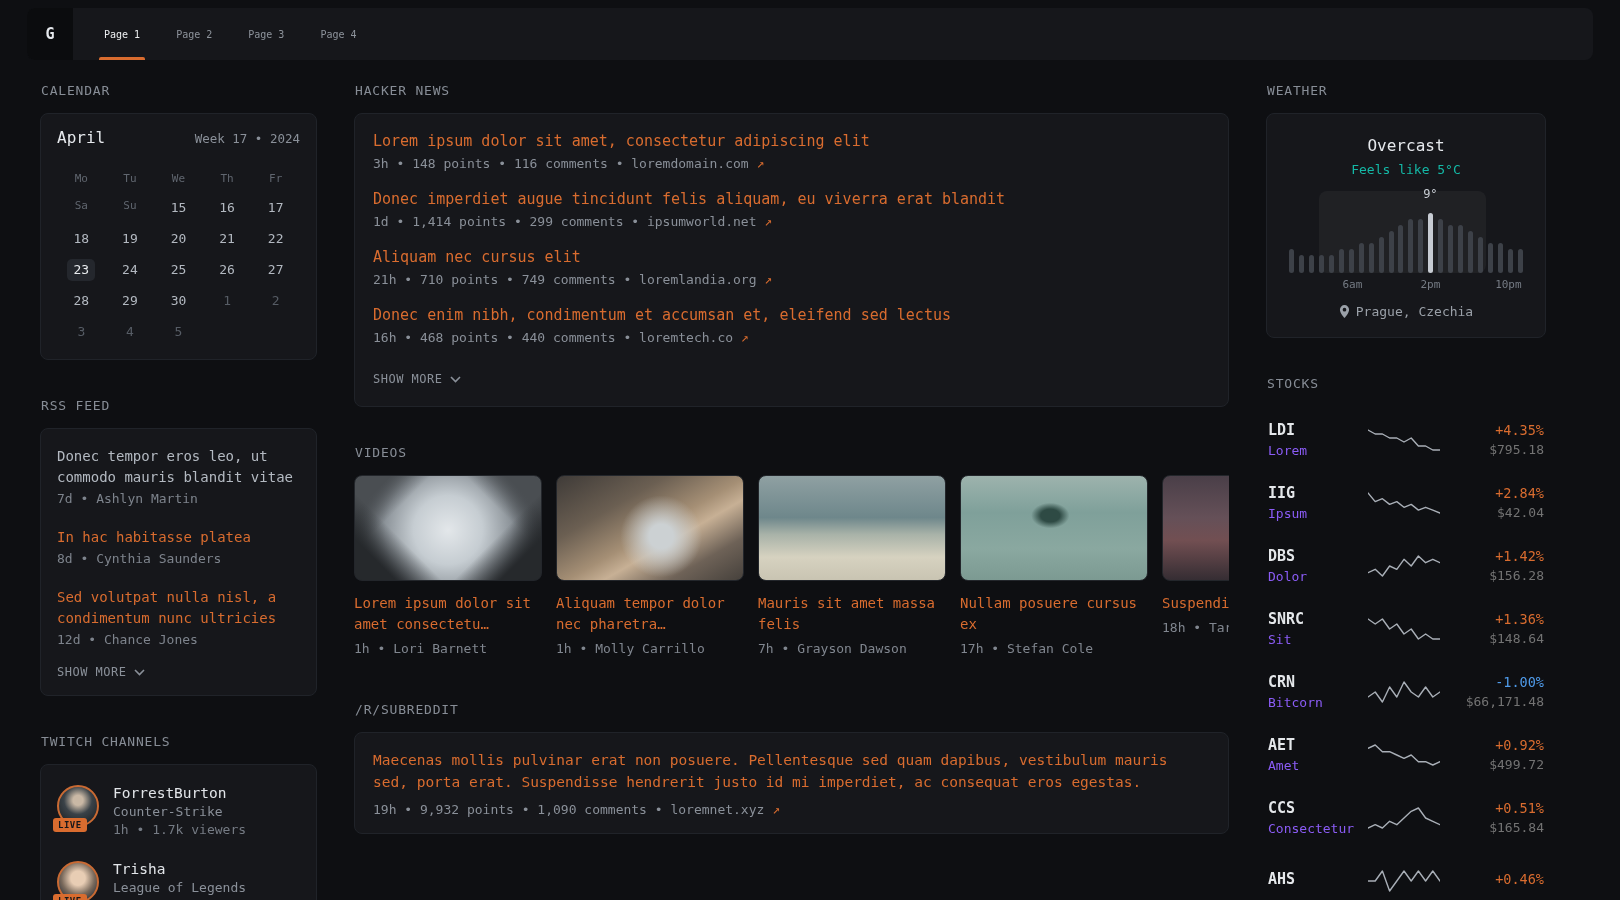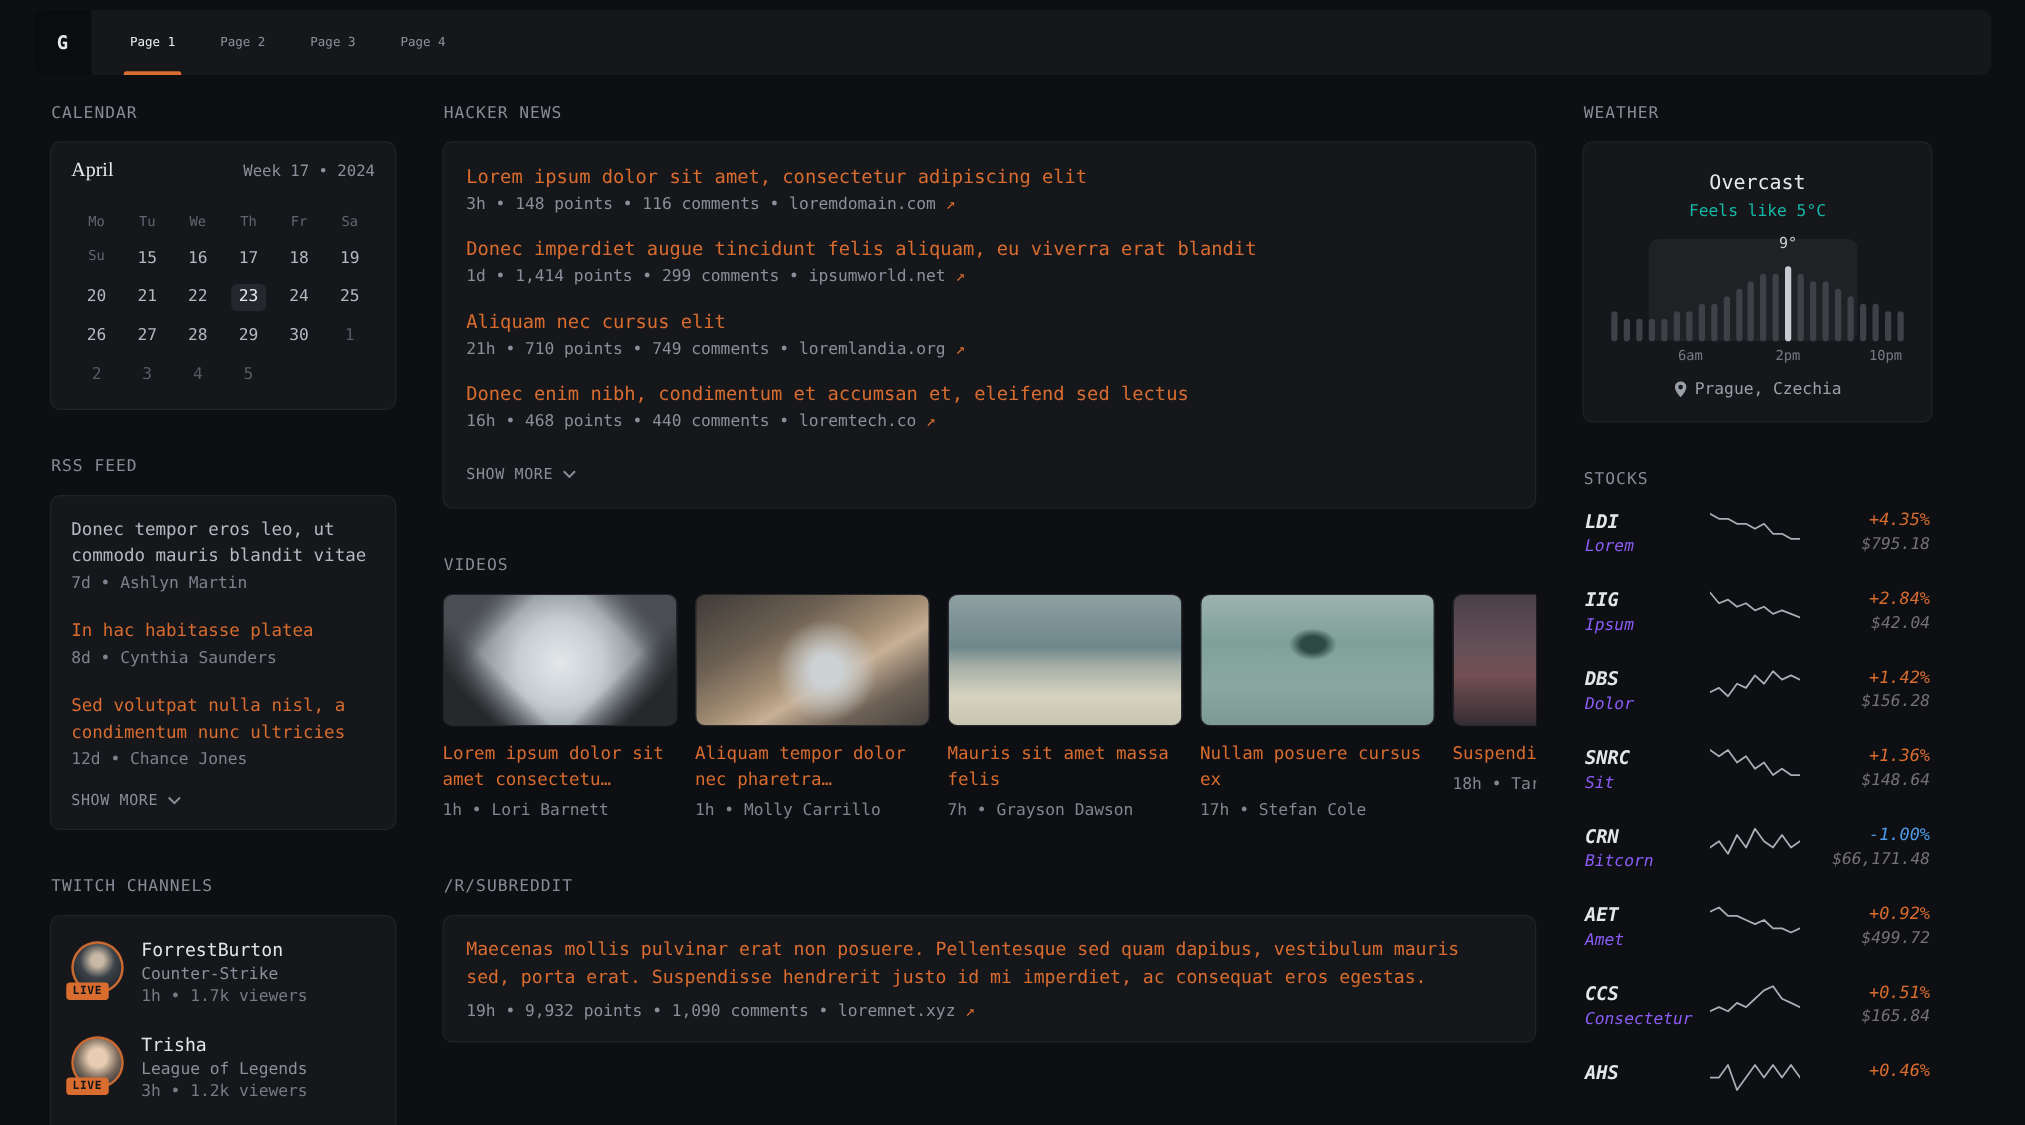--- a/index.html
+++ b/index.html
@@ -39,7 +39,7 @@
   
   .cal-card{padding:14px 16px 16px;}
   .cal-head{display:flex;justify-content:space-between;align-items:baseline;margin-bottom:16px;}
-  .cal-month{font-size:16px;color:var(--bright);font-family:Liberation Serif, serif;}
+  .cal-month{font-size:16px;color:var(--bright);}
   .cal-week{font-size:12.5px;color:#8a9099;}
   .cal-grid{display:grid;grid-template-columns:repeat(6,1fr);row-gap:9px;text-align:center;margin-top:23px;}
   .cal-dayhead{font-size:11px;color:#60666f;line-height:18px;}

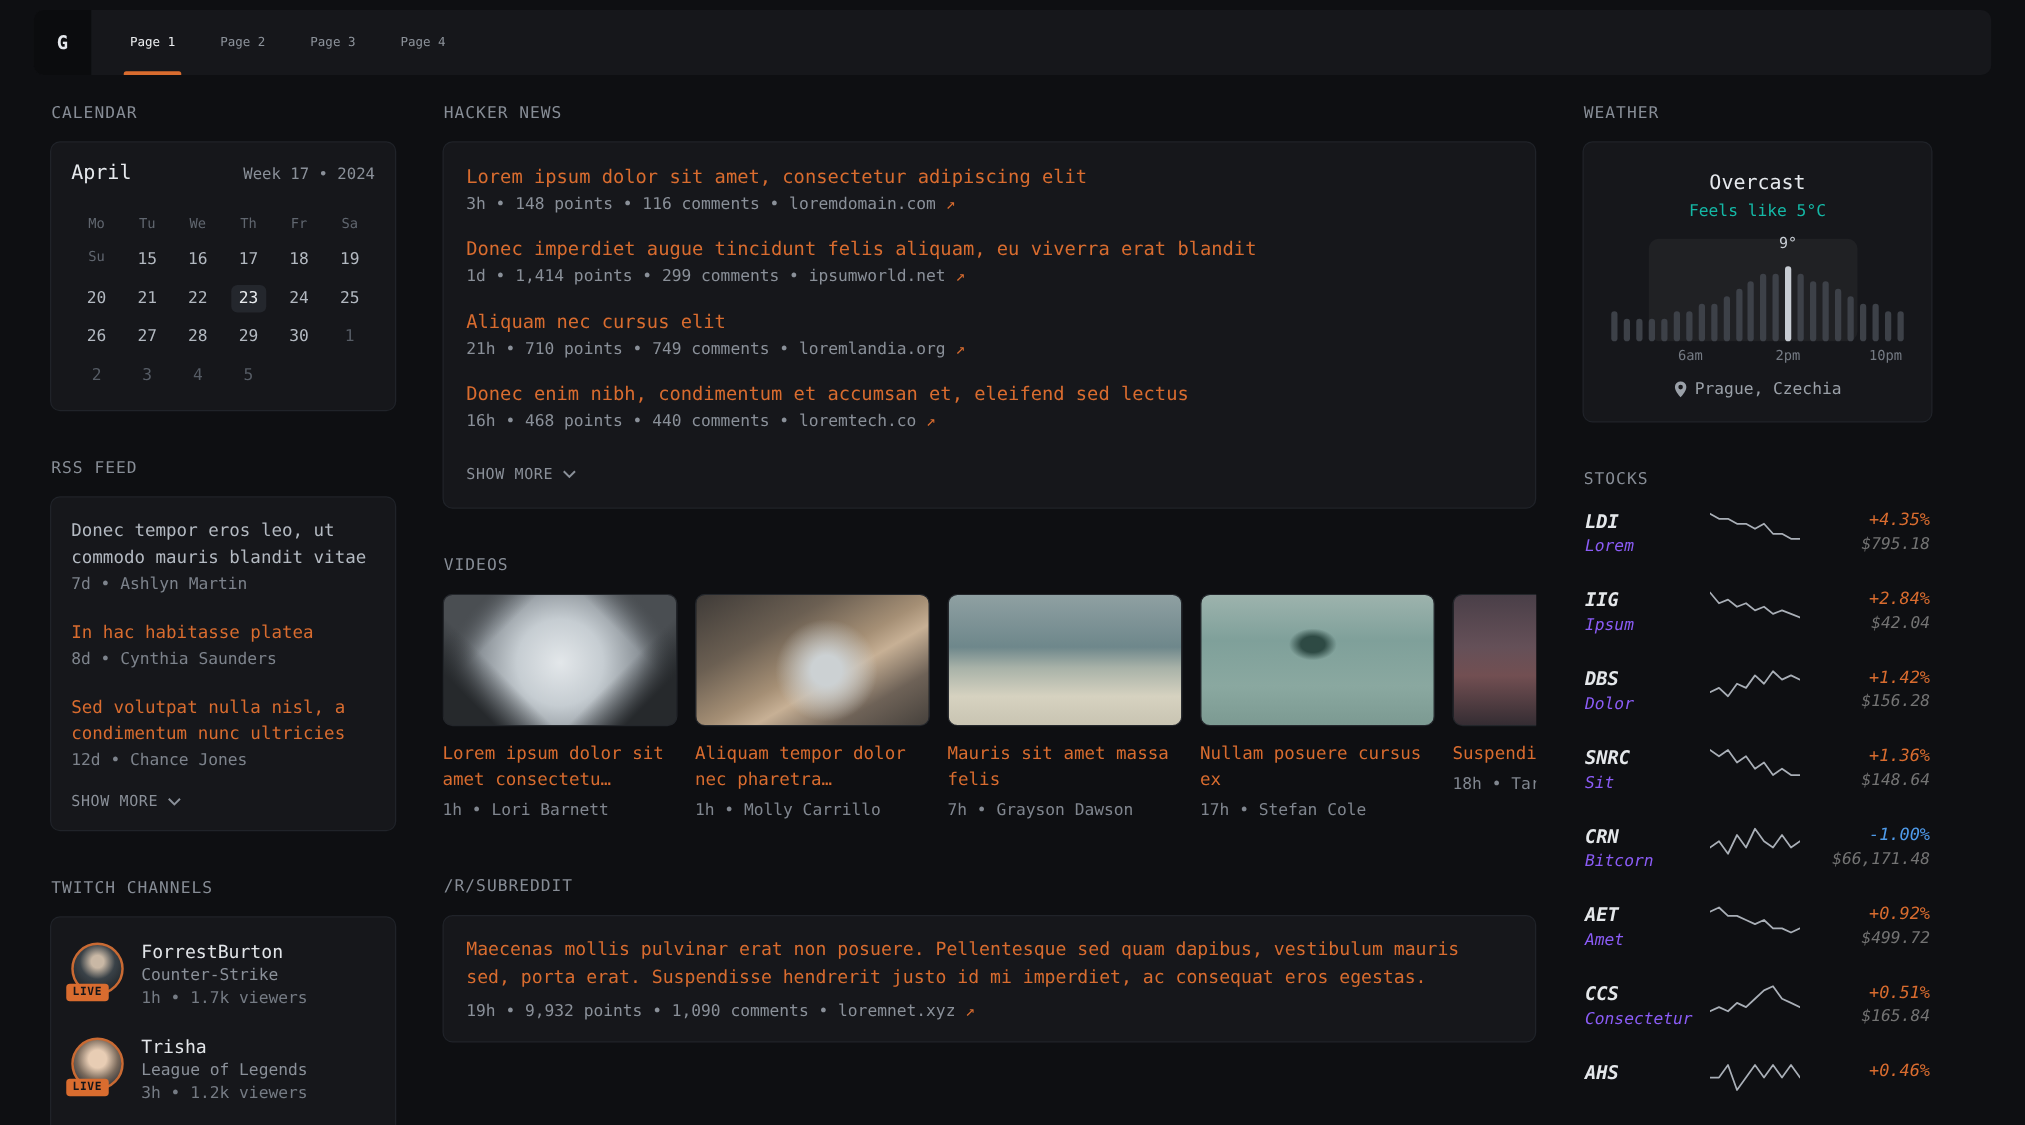--- a/index.html
+++ b/index.html
@@ -41,7 +41,7 @@
   .cal-head{display:flex;justify-content:space-between;align-items:baseline;margin-bottom:16px;}
   .cal-month{font-size:16px;color:var(--bright);}
   .cal-week{font-size:12.5px;color:#8a9099;}
-  .cal-grid{display:grid;grid-template-columns:repeat(6,1fr);row-gap:9px;text-align:center;margin-top:23px;}
+  .cal-grid{display:grid;grid-template-columns:repeat(5,1fr);row-gap:9px;text-align:center;margin-top:23px;}
   .cal-dayhead{font-size:11px;color:#60666f;line-height:18px;}
   .cal-day{font-size:13px;color:#b3b9c1;width:28px;height:22px;line-height:22px;margin:0 auto;}
   .cal-day.muted{color:#565c65;}

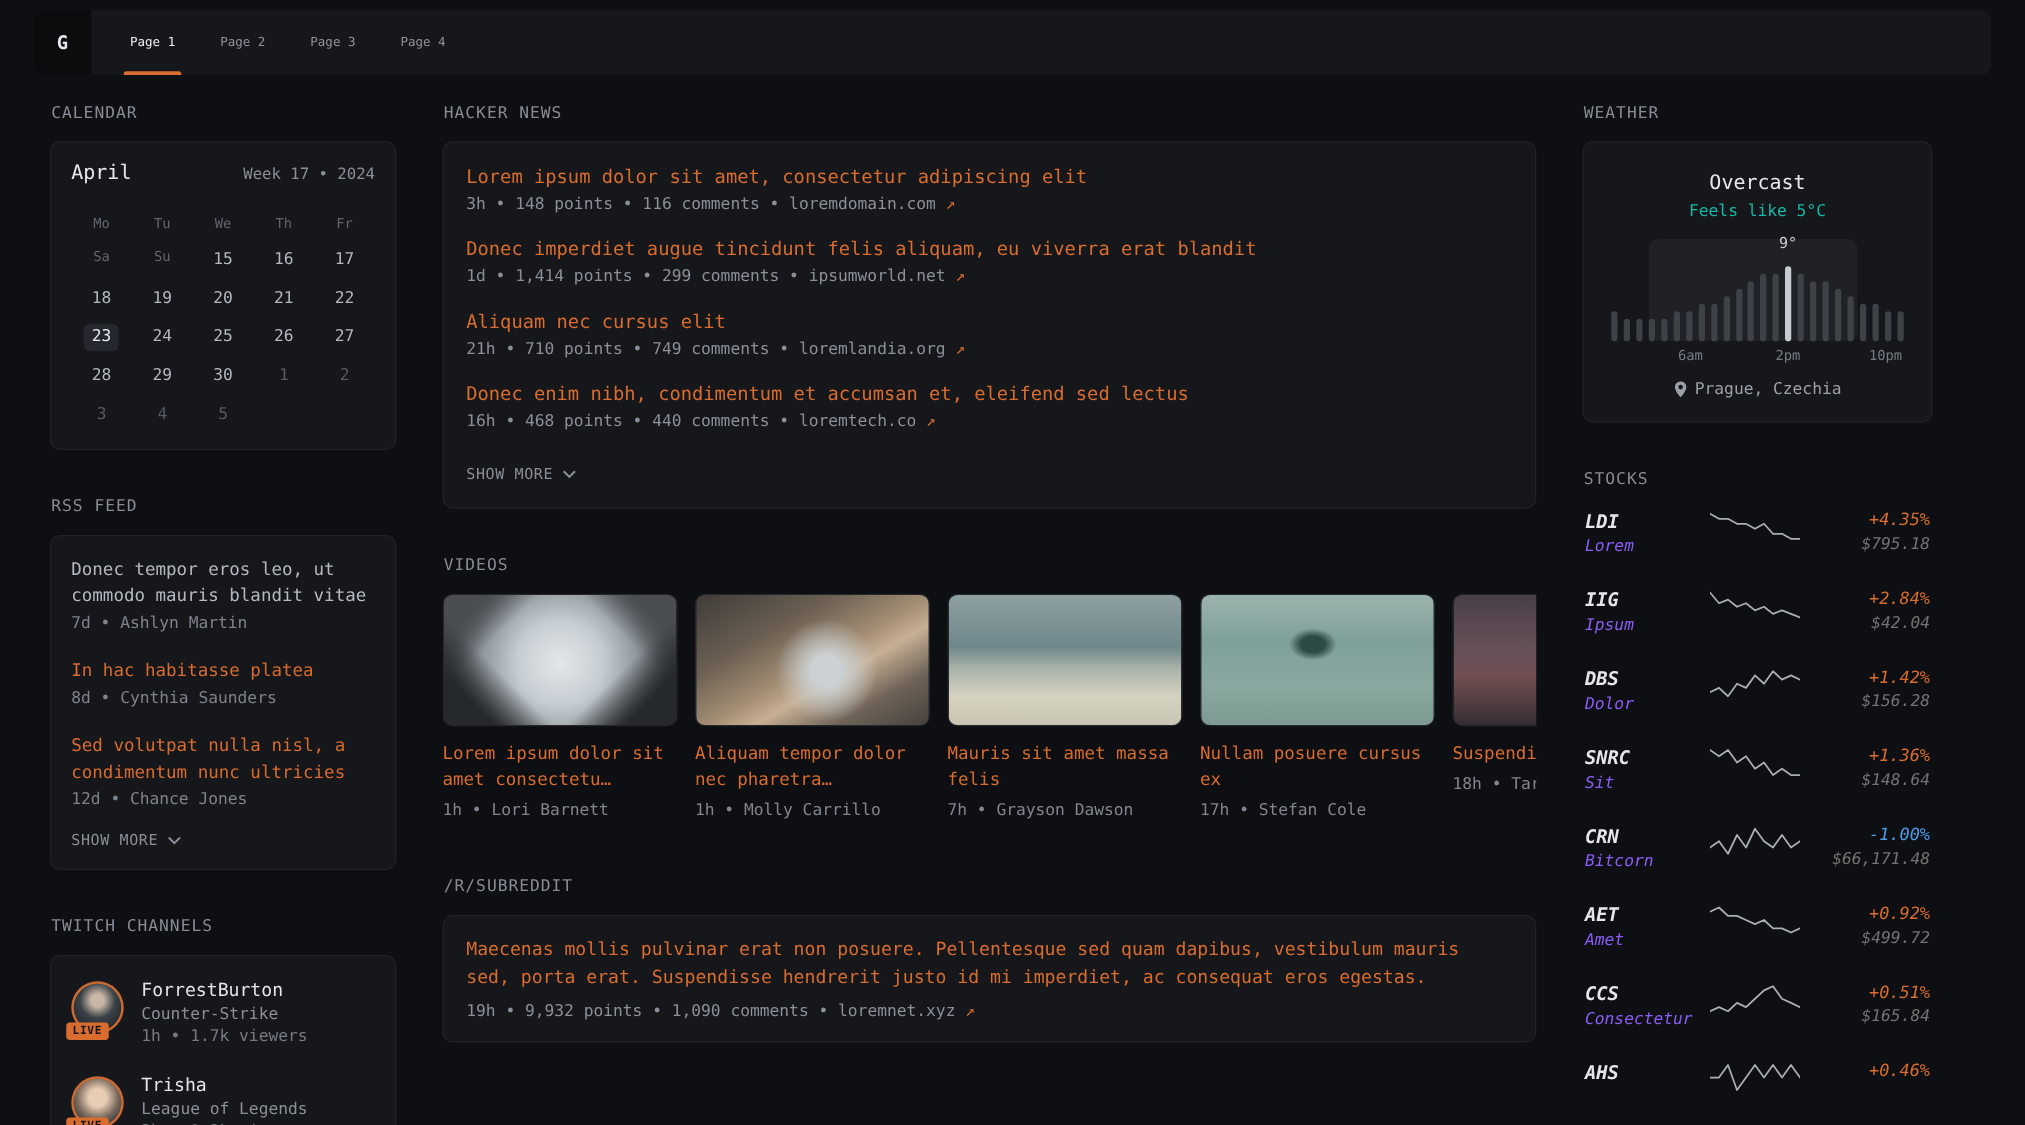--- a/index.html
+++ b/index.html
@@ -121,7 +121,7 @@
 
   
   .stocks{padding:2px 2px 0;}
-  .stock-row{display:flex;align-items:flex-start;height:63px;font-style:italic;}
+  .stock-row{display:flex;align-items:center;height:63px;}
   .stk-left{width:98px;}
   .stk-ticker{font-size:15px;font-weight:bold;color:#e4e7ea;}
   .stk-name{font-size:13px;color:#8b5cf6;margin-top:4px;}

